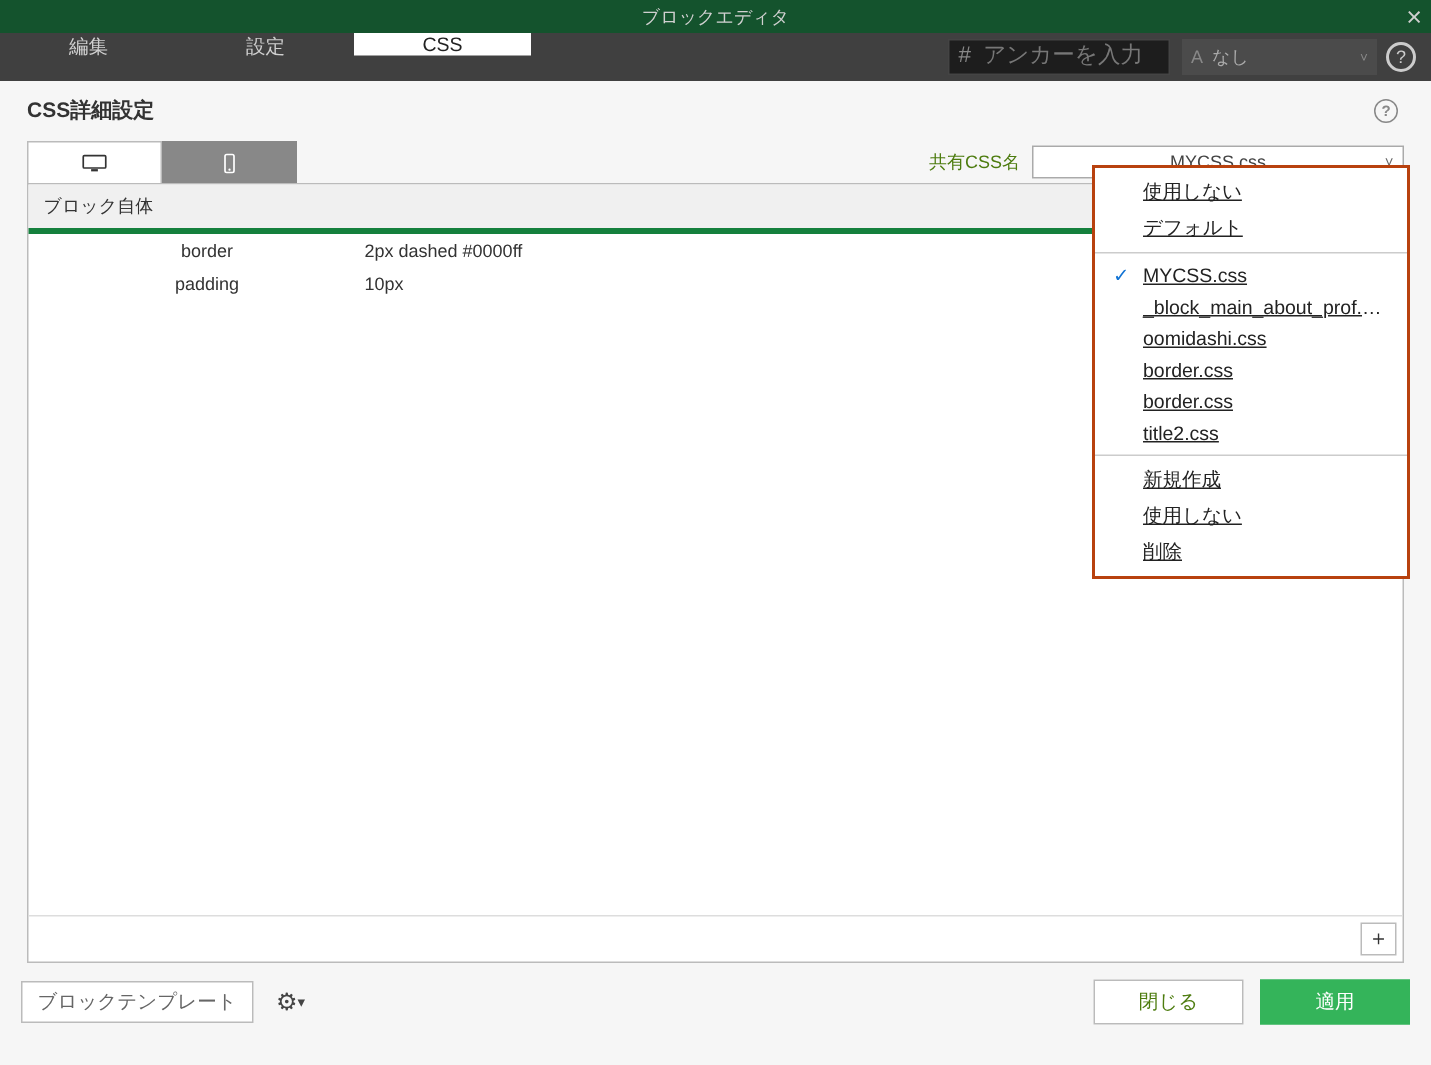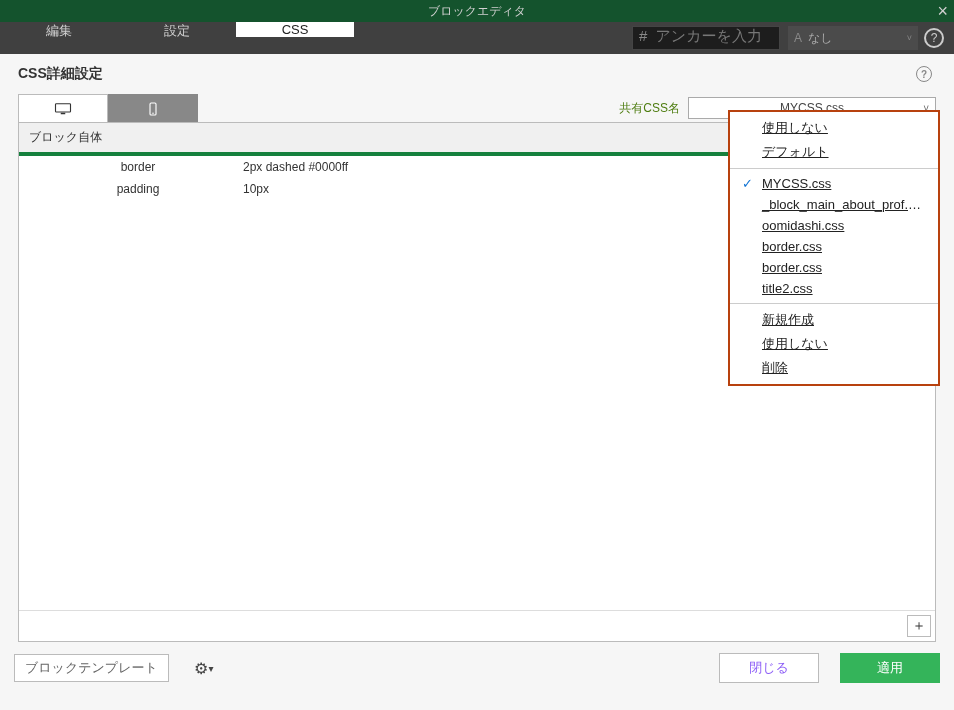--- a/index.html
+++ b/index.html
@@ -39,7 +39,7 @@
   .panel .addbar{ display:flex; justify-content:flex-end; padding:4px; border-top:1px solid #ddd;}
   .addbtn{ width:24px; height:22px; border:1px solid #bbb; background:#fff; display:flex; align-items:center; justify-content:center; font-size:14px; color:#333; cursor:pointer;}
 
-  .footer { height: 52px; display: flex; align-items: center; padding: 0 14px; gap: 21px; }
+  .footer { height: 52px; display: flex; align-items: center; padding: 0 14px; gap: 11px; }
   .tplbtn { border:1px solid #bbb; background:#fff; color:#666; font-size:13px; height:28px; padding:0 10px; display:flex; align-items:center; cursor:pointer;}
   .gearbtn { width:28px; height:28px; display:flex; align-items:center; justify-content:center; color:#444; cursor:pointer; font-size:16px;}
   .footer .spacer{flex:1;}

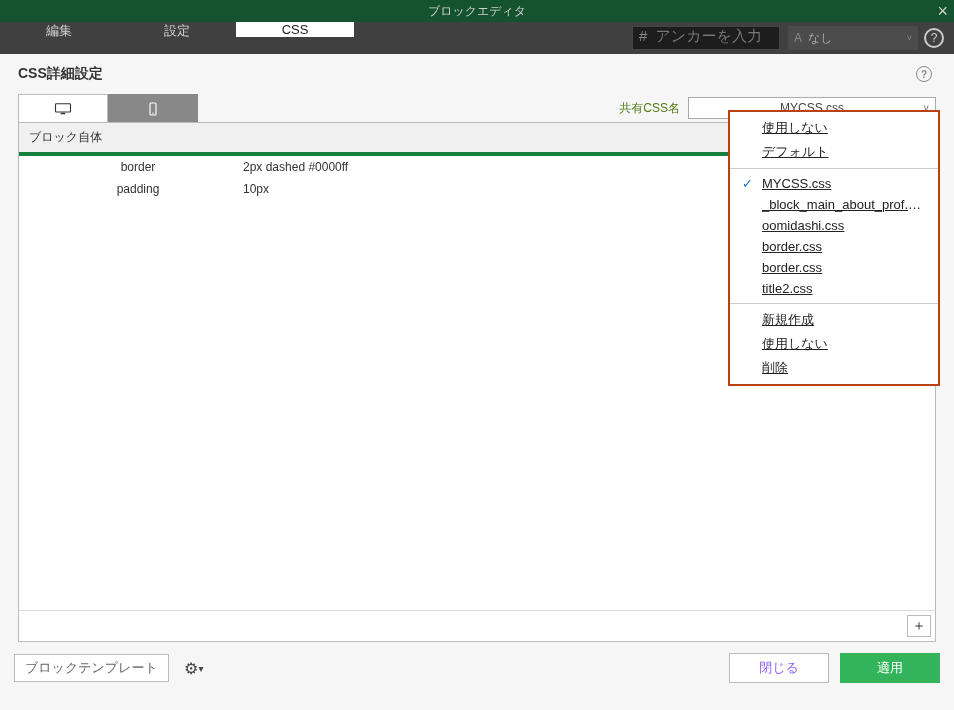--- a/index.html
+++ b/index.html
@@ -43,7 +43,7 @@
   .tplbtn { border:1px solid #bbb; background:#fff; color:#666; font-size:13px; height:28px; padding:0 10px; display:flex; align-items:center; cursor:pointer;}
   .gearbtn { width:28px; height:28px; display:flex; align-items:center; justify-content:center; color:#444; cursor:pointer; font-size:16px;}
   .footer .spacer{flex:1;}
-  .btn{ height:30px; width:100px; border:1px solid #bbb; background:#fff; color:#8b5cf6; font-size:13px; cursor:pointer;}
+  .btn{ height:30px; width:100px; border:1px solid #bbb; background:#fff; color:#4d7c0f; font-size:13px; cursor:pointer;}
   .btn.primary{ background:#34b45a; border-color:#34b45a; color:#fff;}
 
   

